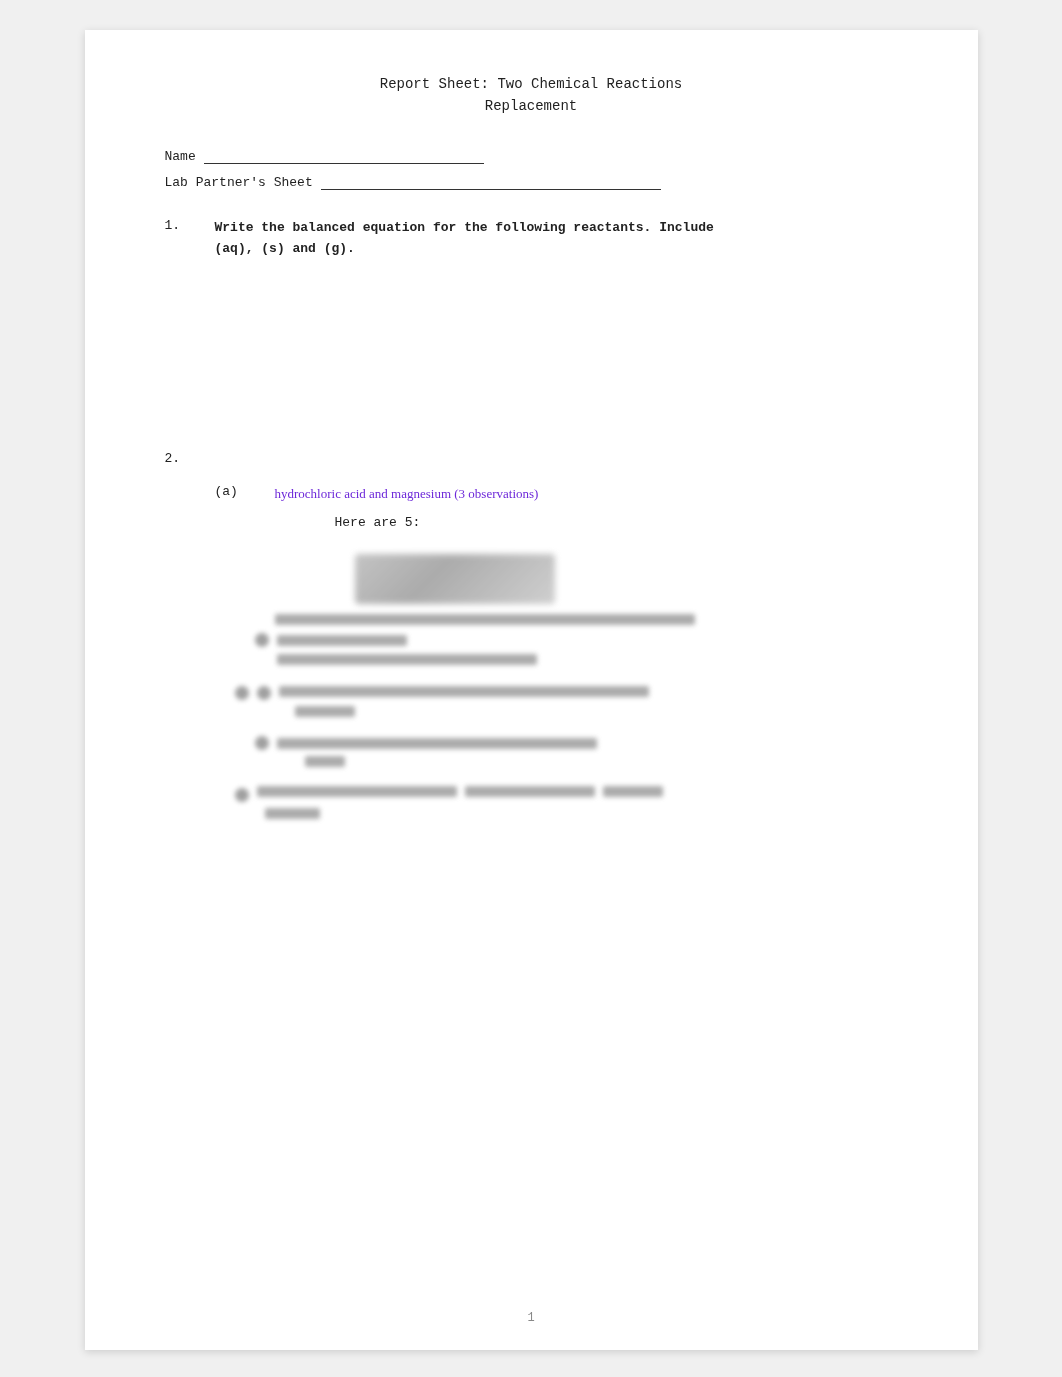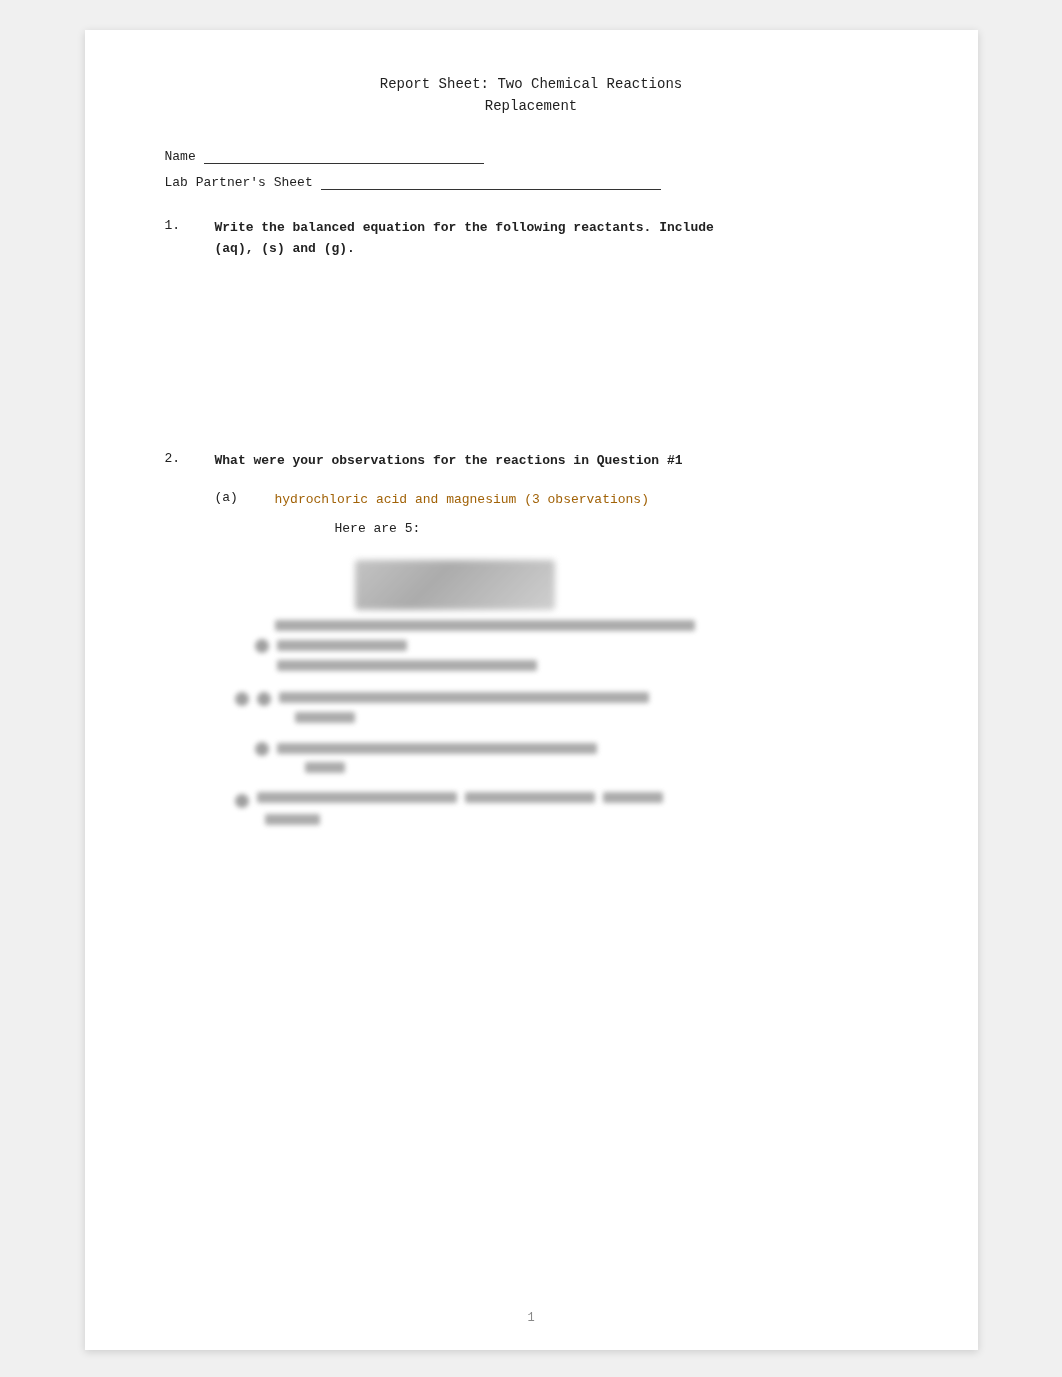--- a/index.html
+++ b/index.html
@@ -211,7 +211,6 @@
   <div class="question-section">
     <div class="question-row">
       <span class="q-number">2.</span>
-      <span class="q-text">What were your observations for the reactions in Question #1</span>
     </div>
 
     <div class="sub-section">

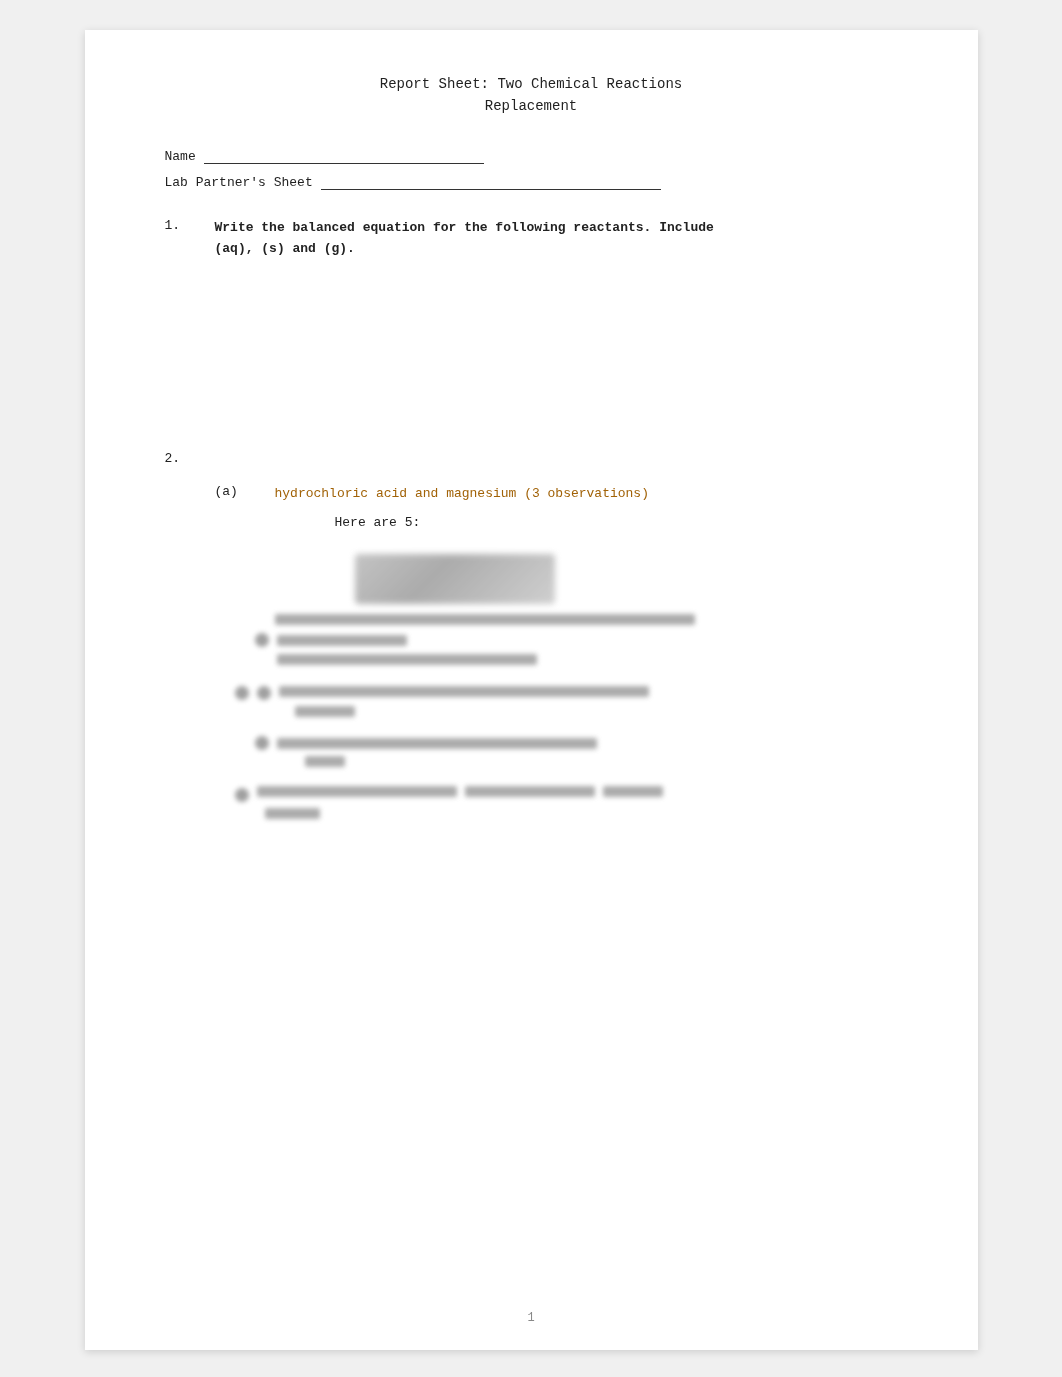--- a/index.html
+++ b/index.html
@@ -104,8 +104,9 @@
 
     .sub-text {
       font-size: 13px;
-      color: #a16207;
+      color: #6d28d9;
       line-height: 1.6;
+      font-family: Liberation Serif, serif;
     }
 
     .indent-text {

